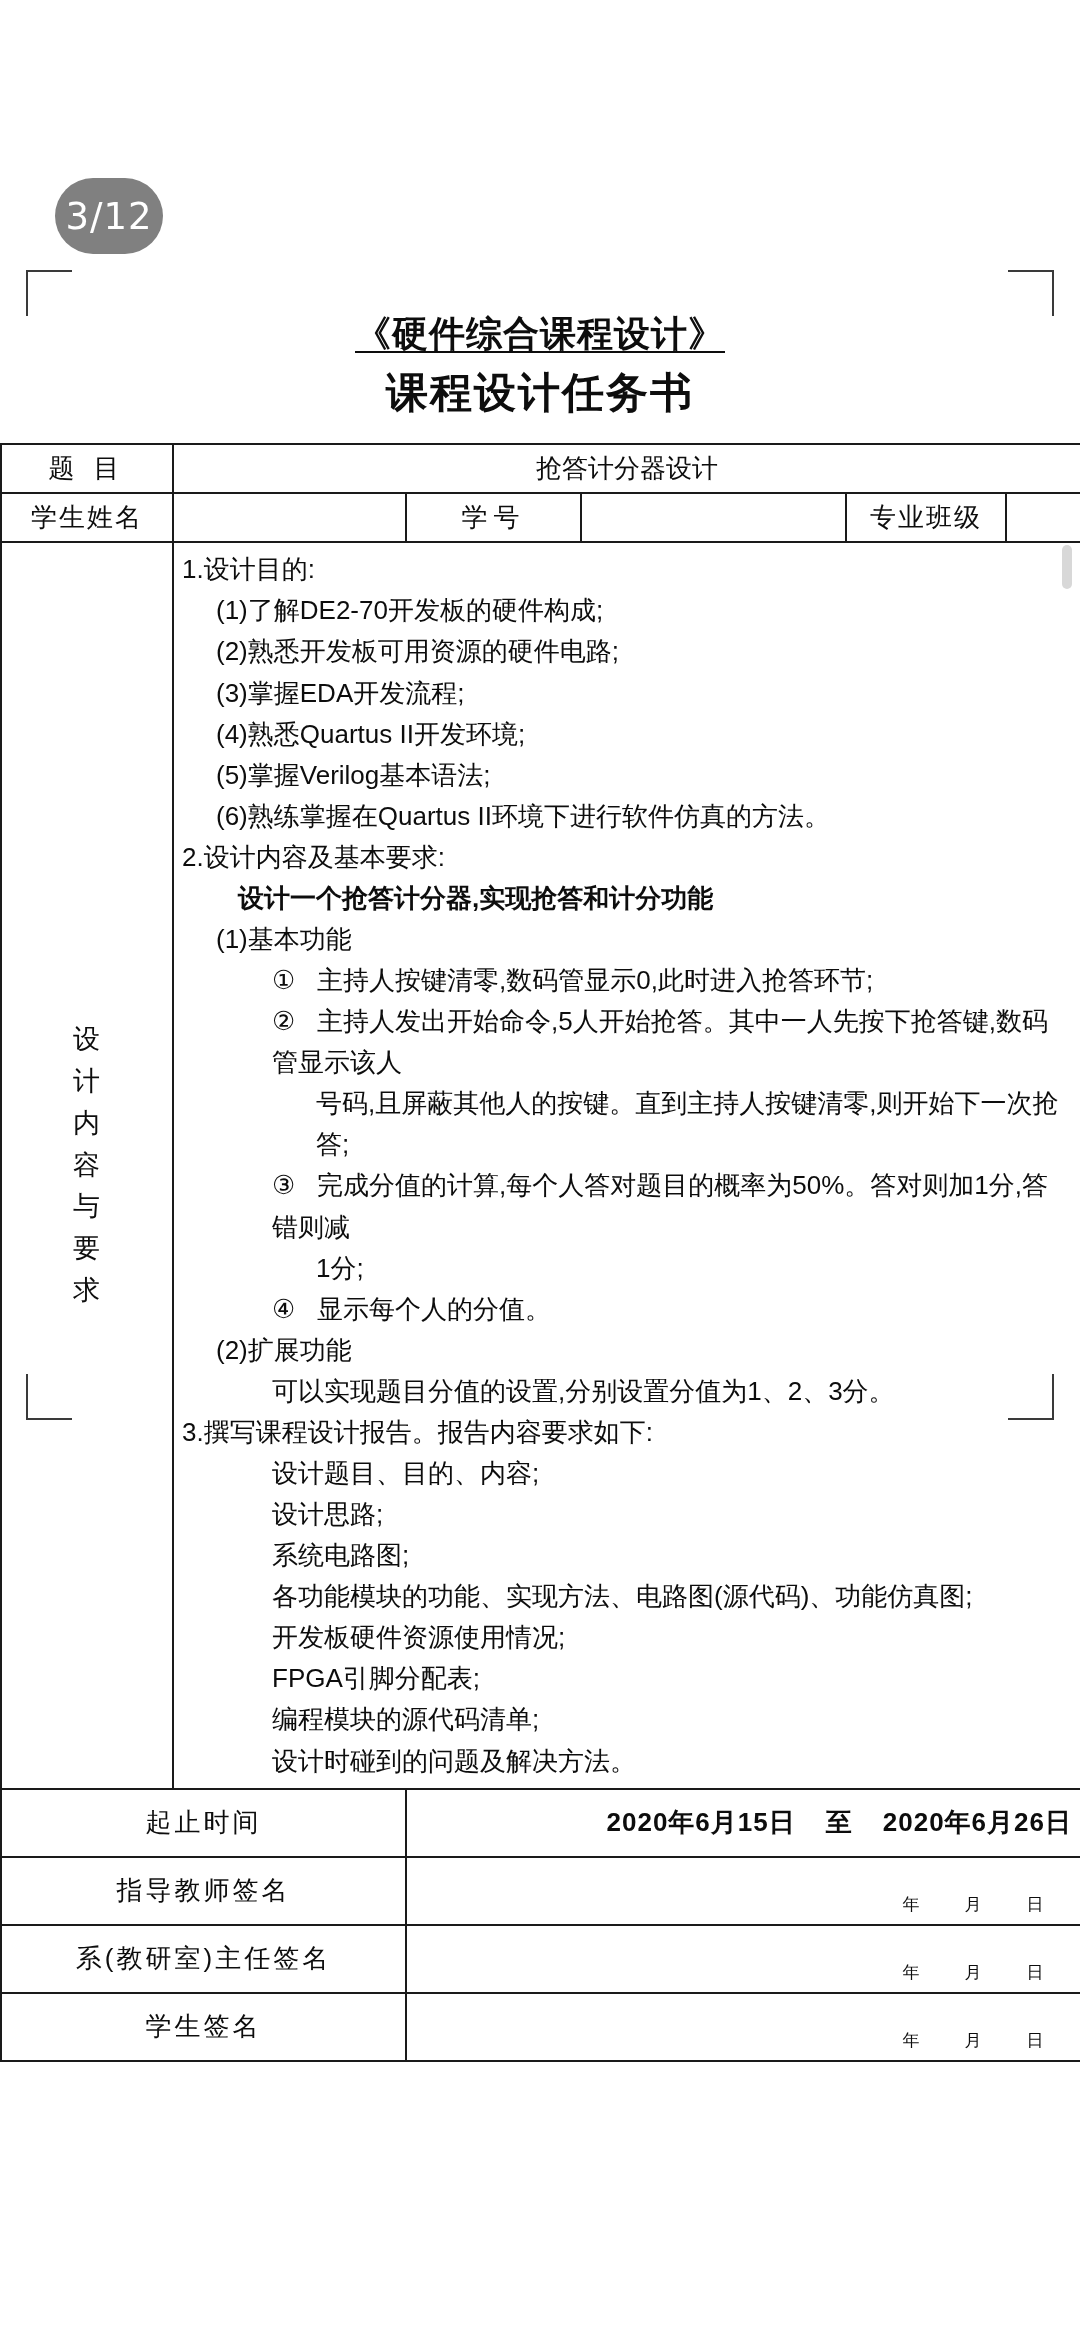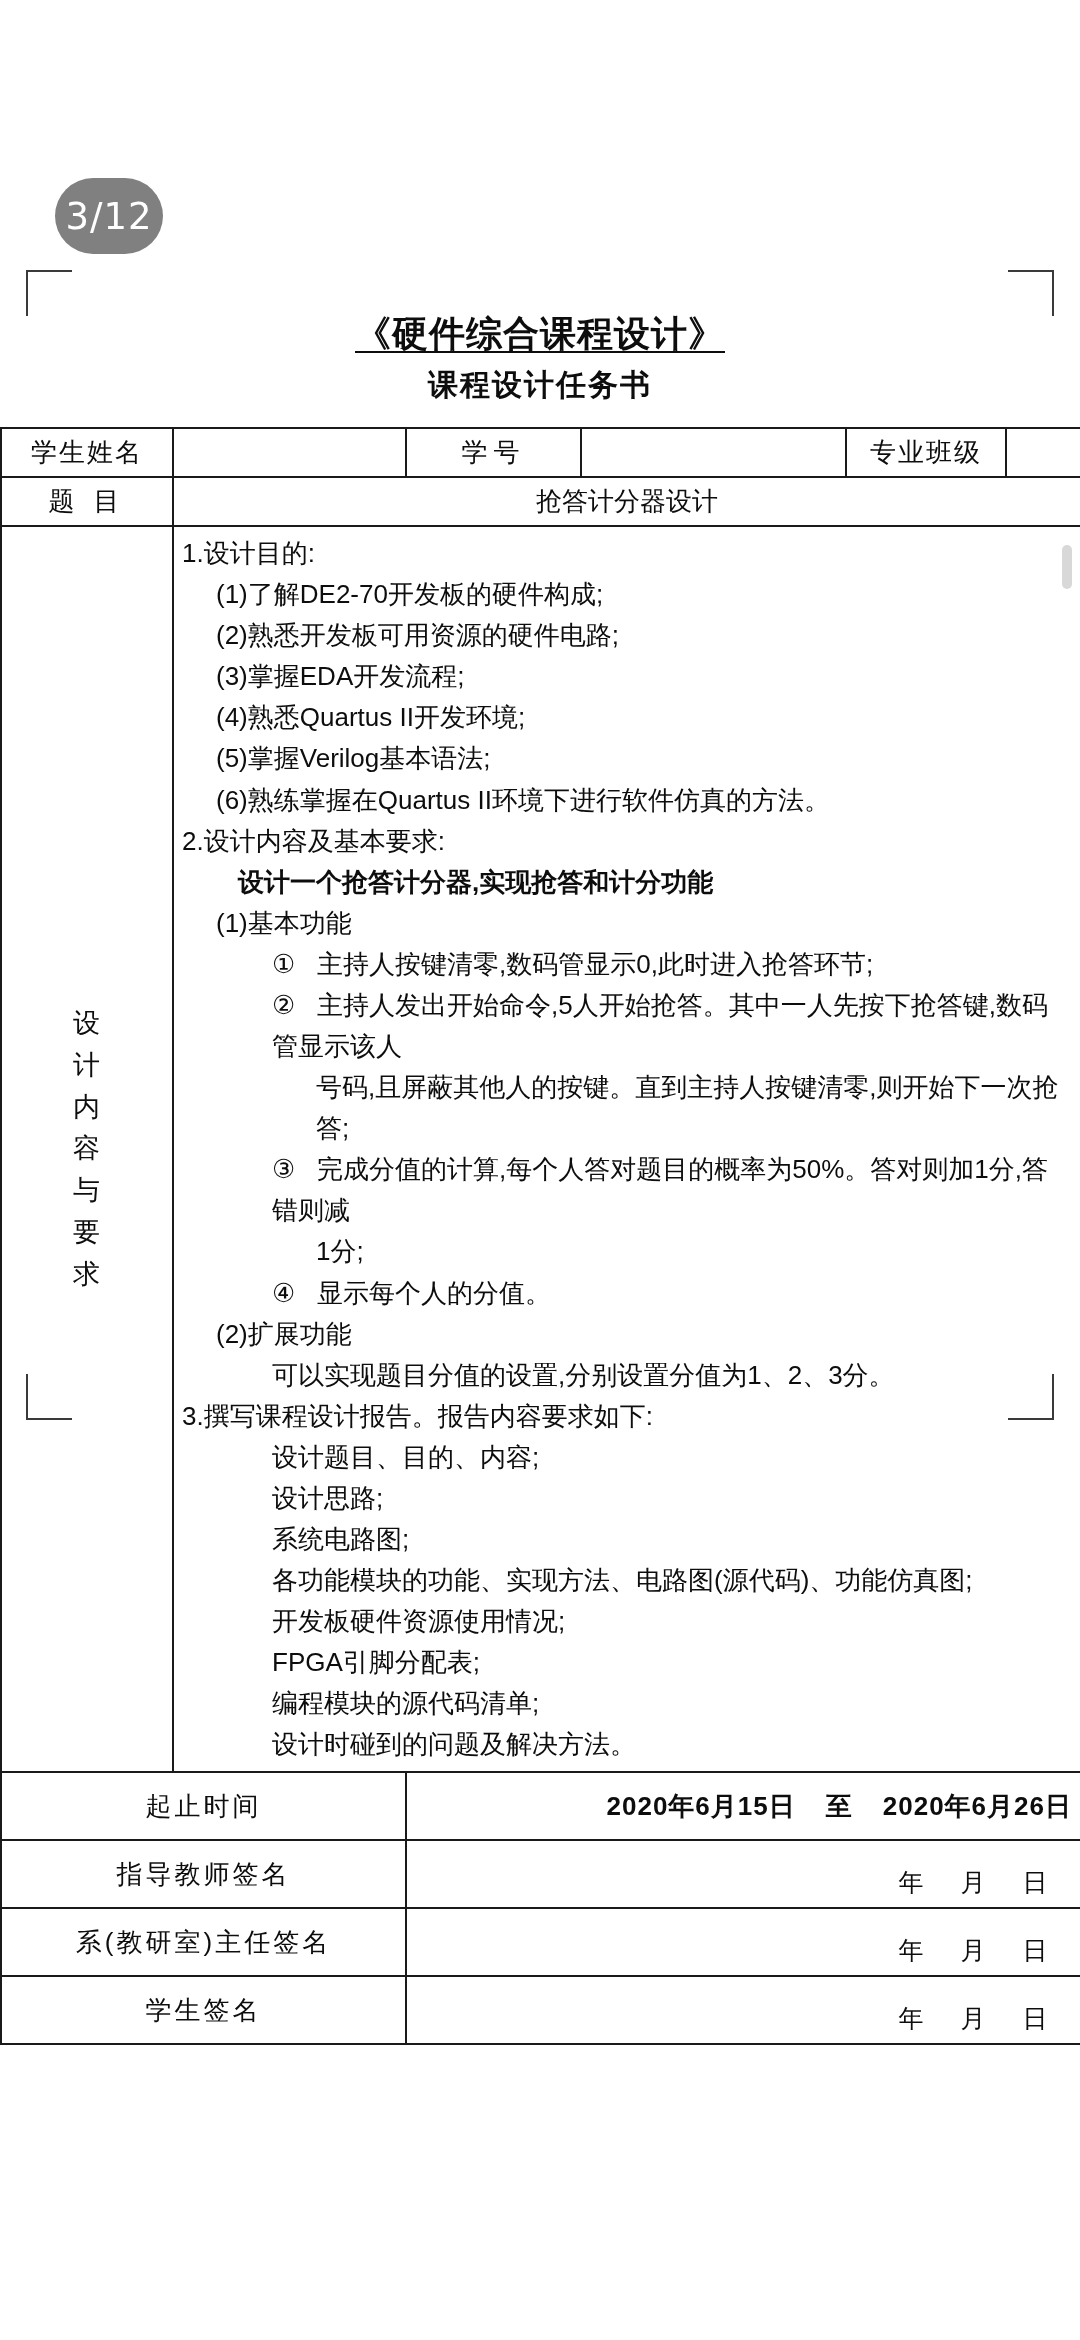--- a/index.html
+++ b/index.html
@@ -74,7 +74,7 @@
     text-decoration-thickness: 2px;
   }
   .title-sub {
-    font-size: 30px;
+    font-size: 42px;
     font-weight: bold;
     letter-spacing: 2px;
     line-height: 1.35;

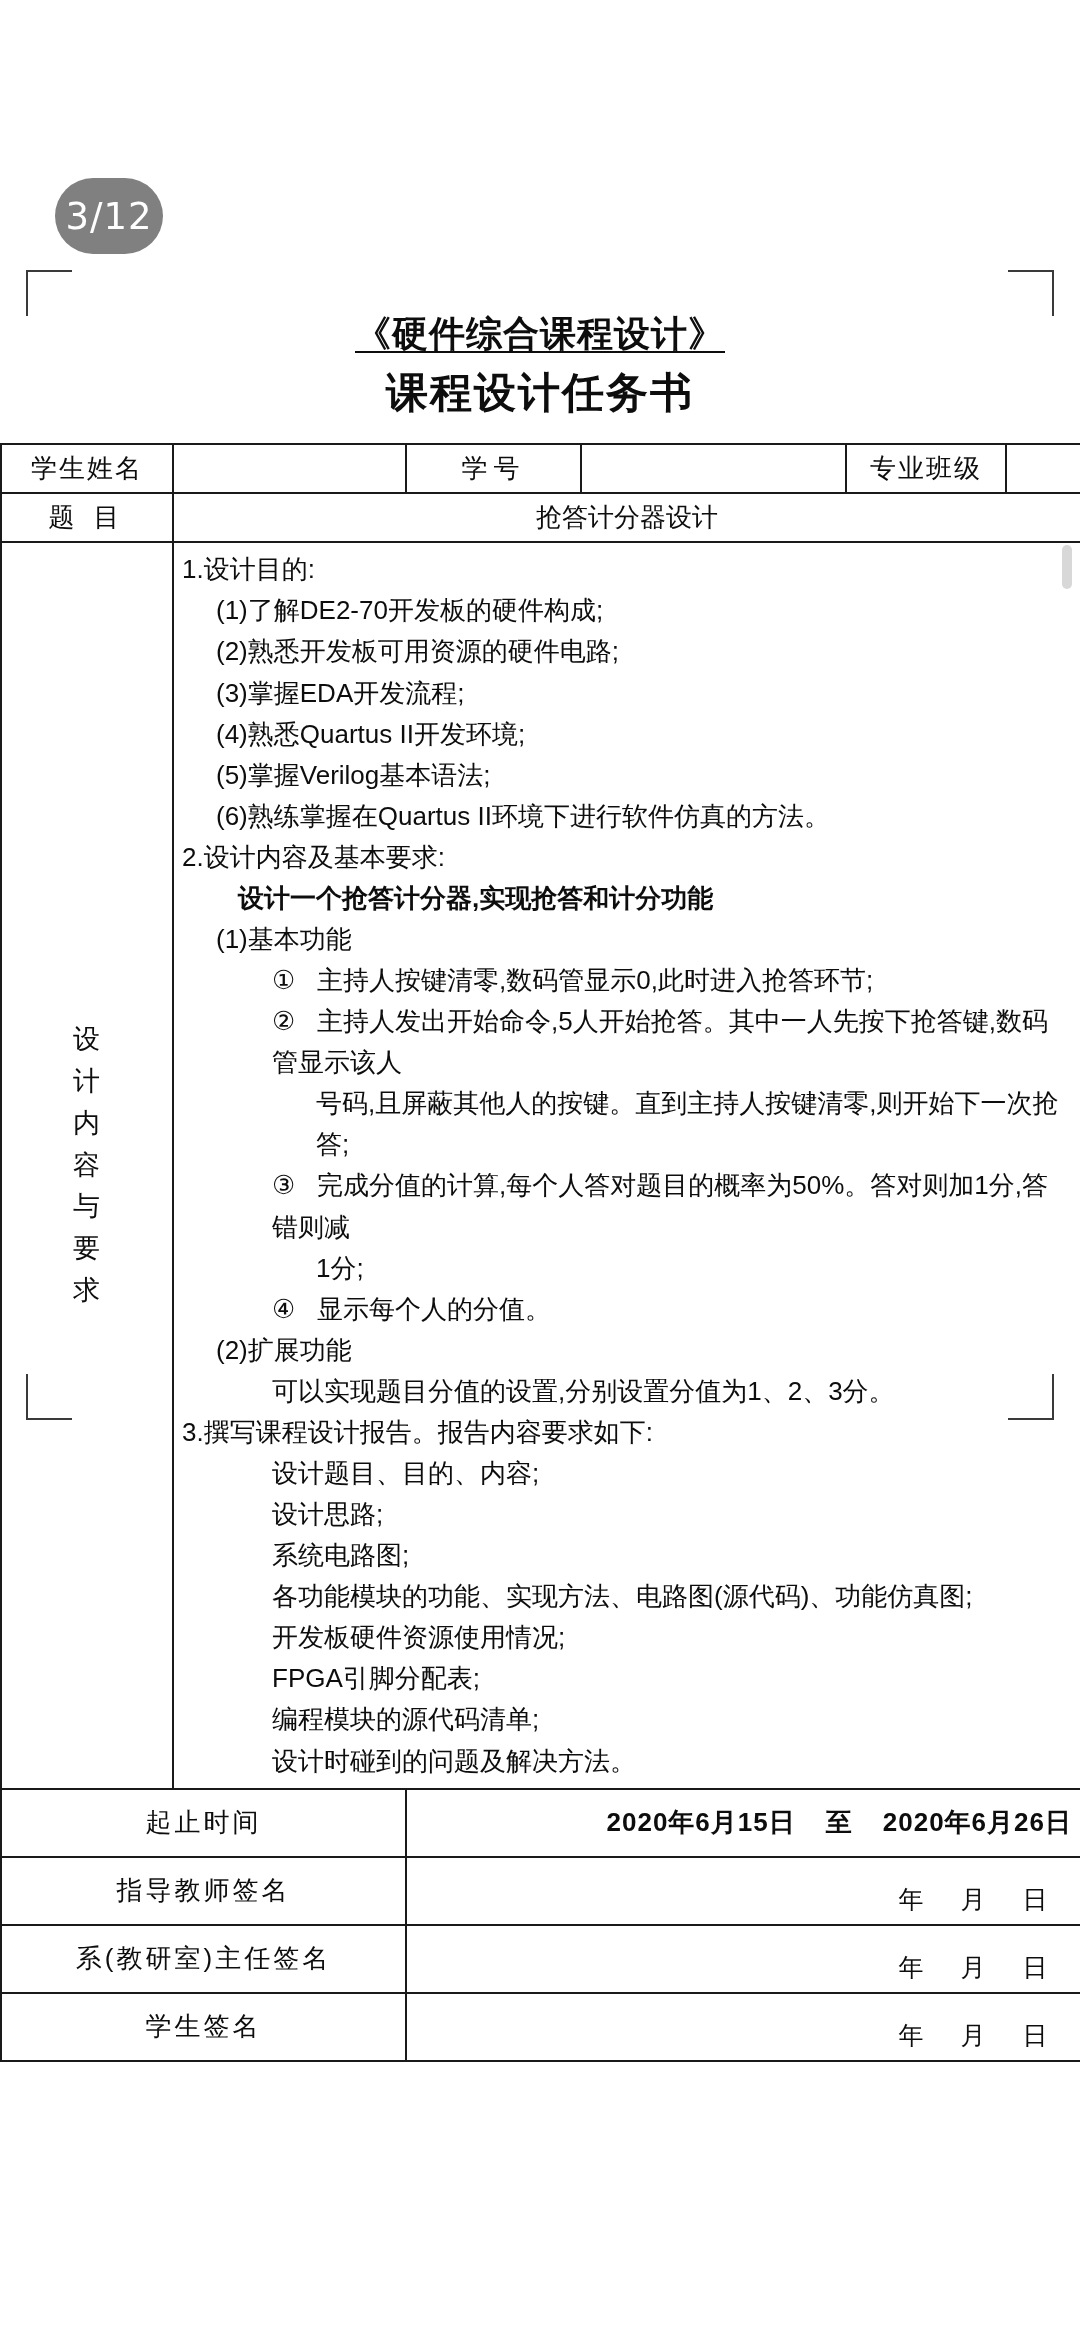--- a/index.html
+++ b/index.html
@@ -215,17 +215,17 @@
 
       <tbody>
           <tr>
+        <td class="lbl">题 目</td>
+        <td class="val-center" colspan="5">抢答计分器设计</td>
+      </tr>
+
+      <tr>
         <td class="lbl lbl-tight">学生姓名</td>
         <td class="blank"></td>
         <td class="lbl">学号</td>
         <td class="blank"></td>
         <td class="lbl lbl-tight">专业班级</td>
         <td class="blank"></td>
-      </tr>
-
-      <tr>
-        <td class="lbl">题 目</td>
-        <td class="val-center" colspan="5">抢答计分器设计</td>
       </tr>
 
       <tr>

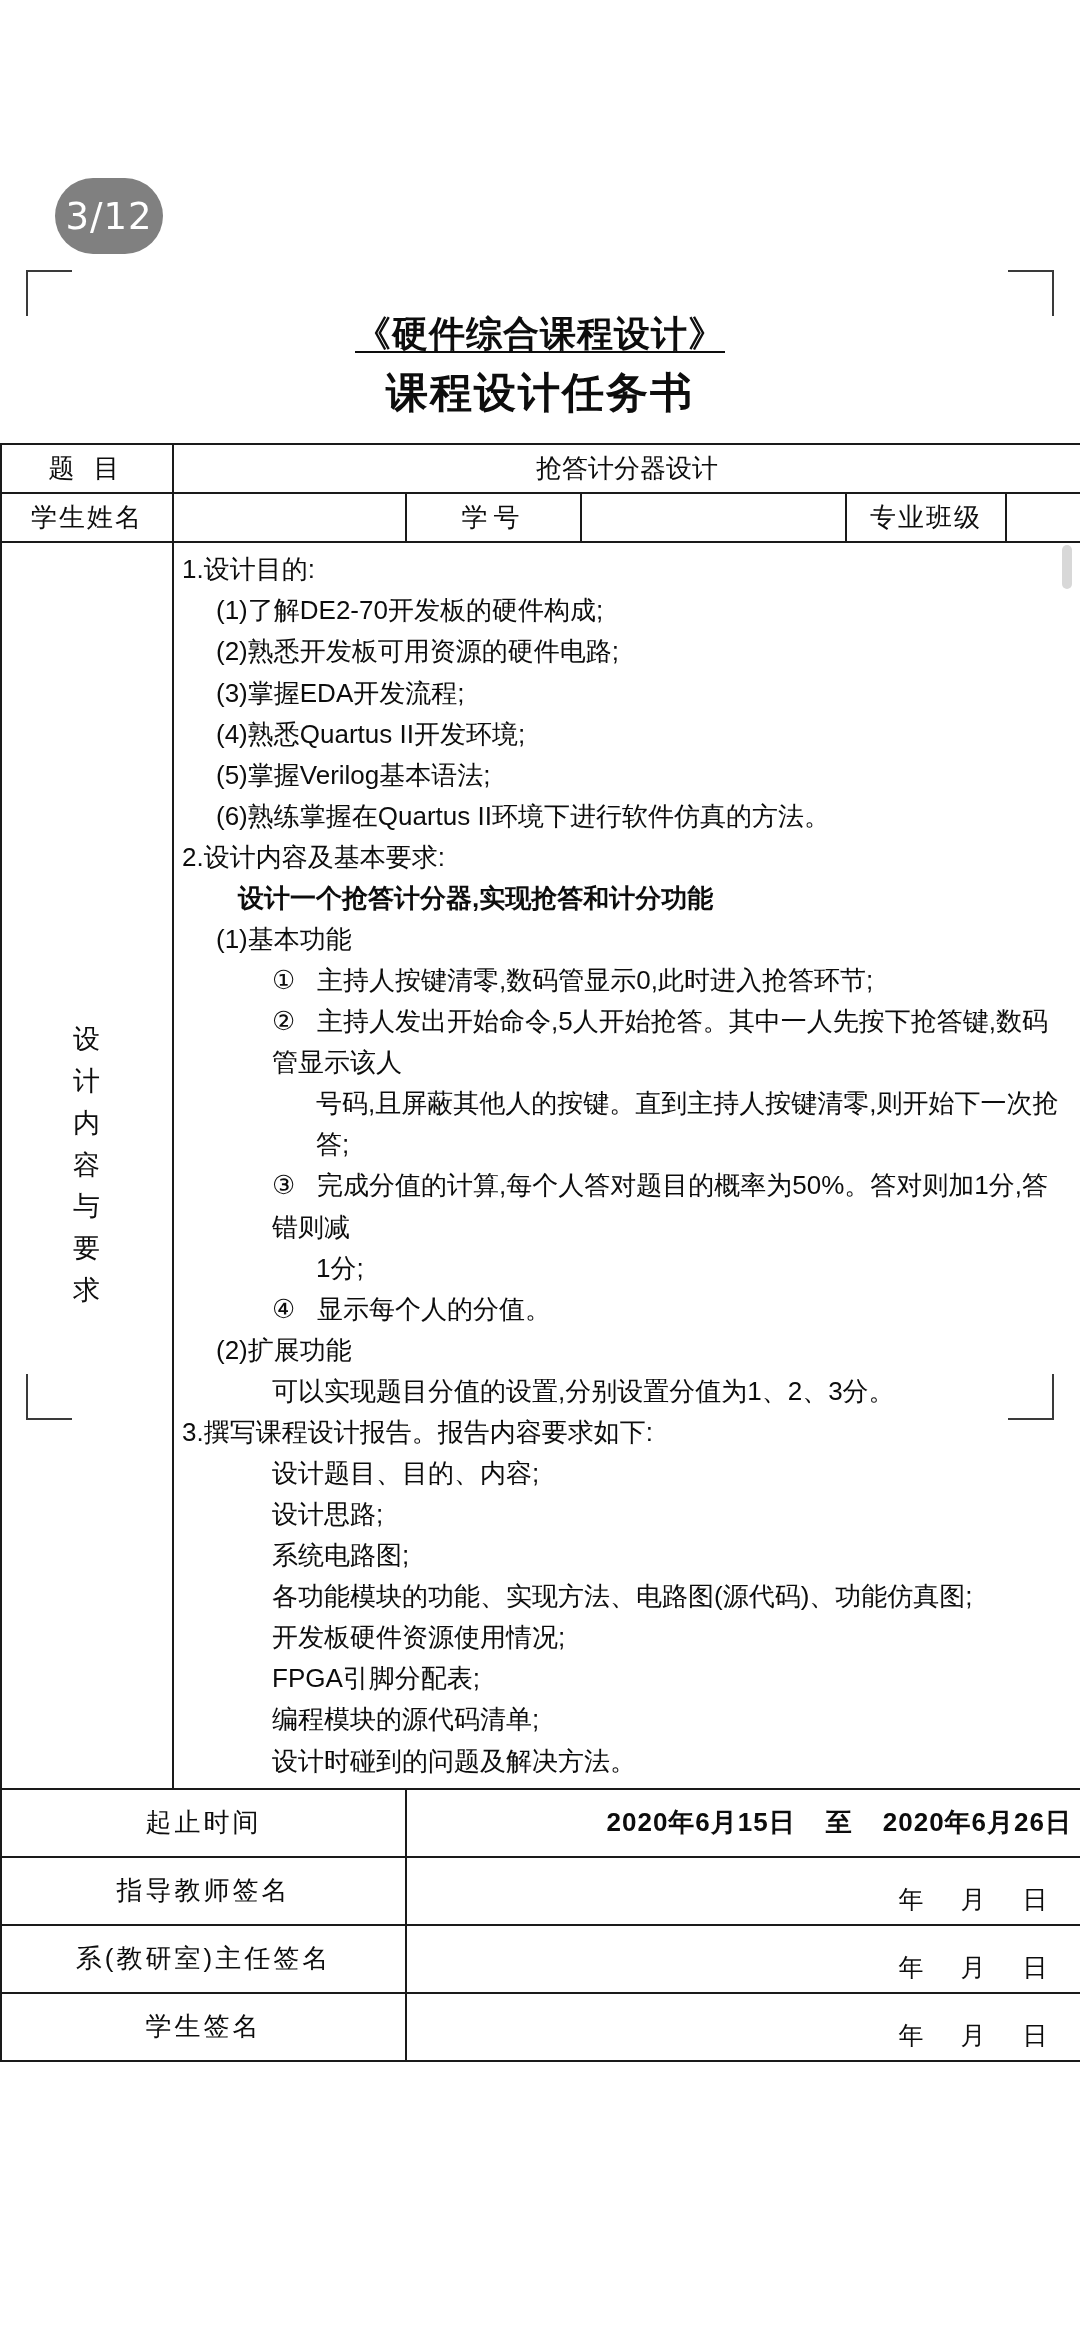--- a/index.html
+++ b/index.html
@@ -154,7 +154,7 @@
     position: absolute;
     right: 14px;
     bottom: 8px;
-    font-size: 25px;
+    font-size: 17px;
     letter-spacing: 0px;
     color: #0d0d0d;
   }

